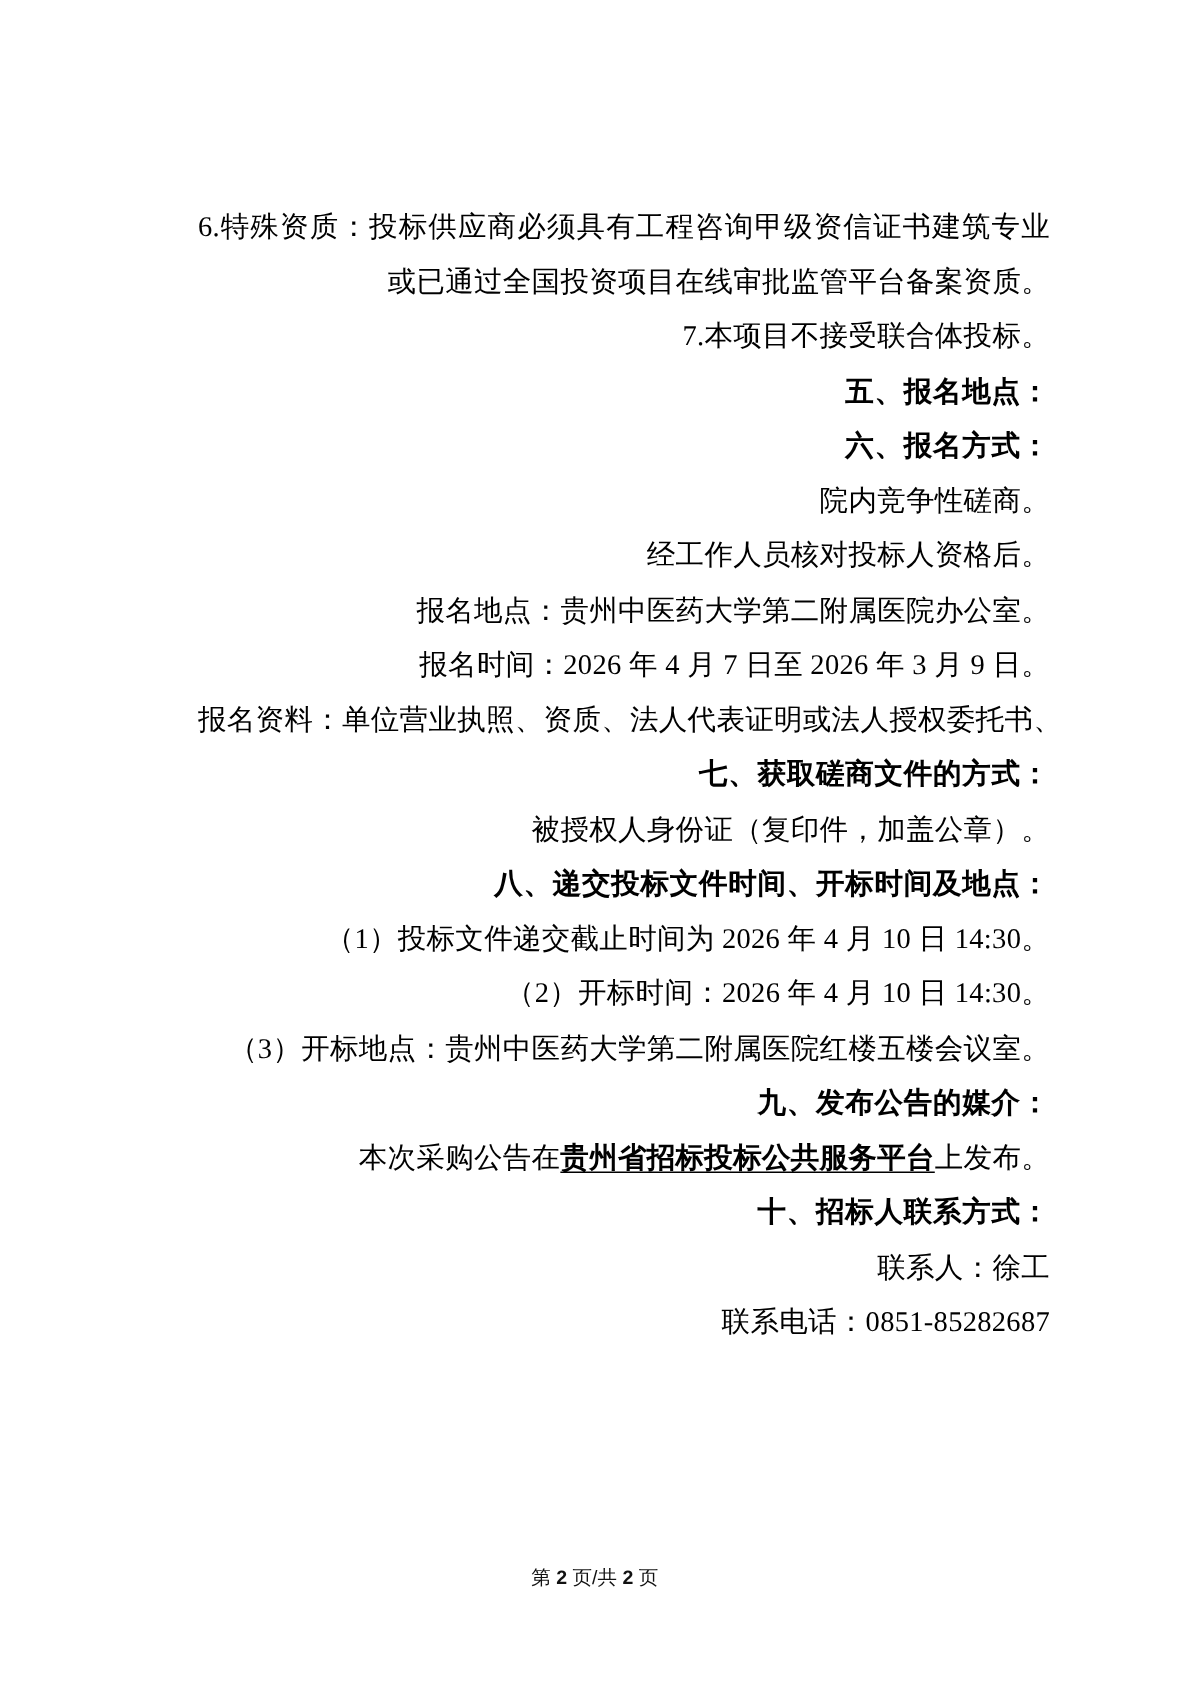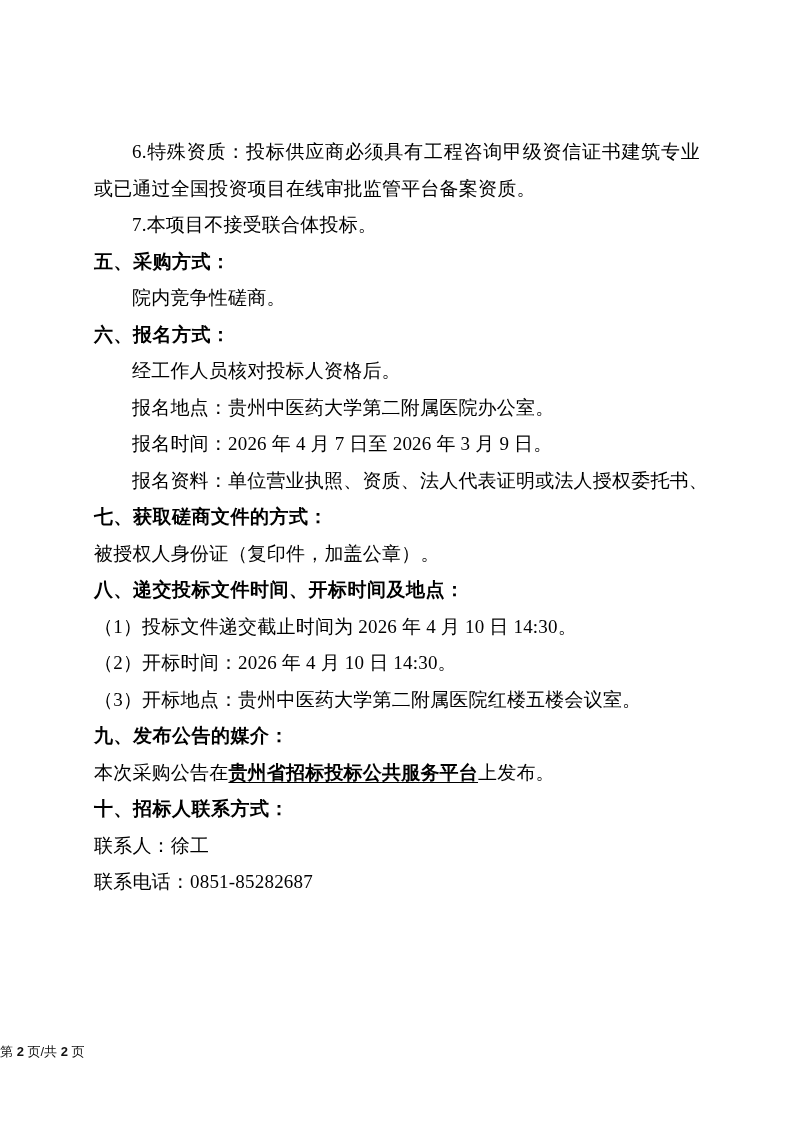--- a/index.html
+++ b/index.html
@@ -28,6 +28,7 @@
     line-height: 36.5px;
     white-space: nowrap;
     letter-spacing: 0.2px;
+    text-align: right;
   }
   .block.fill {
     text-align: justify;

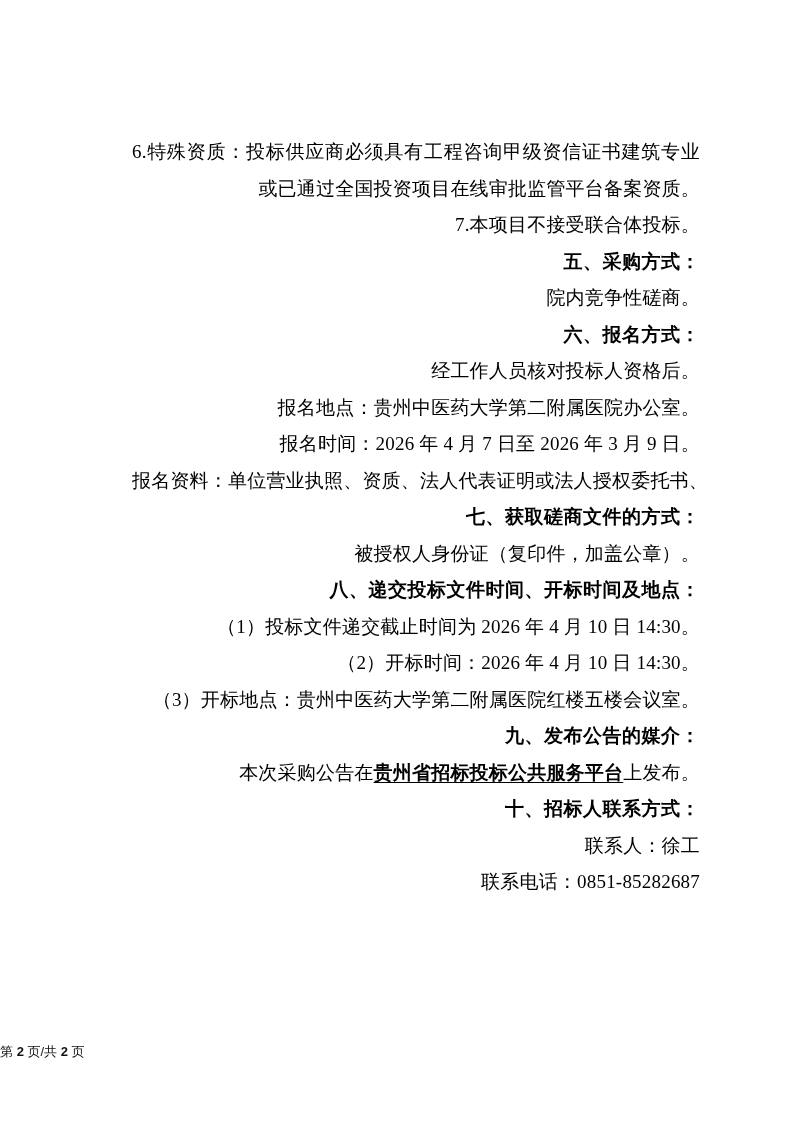--- a/index.html
+++ b/index.html
@@ -65,7 +65,7 @@
       <div class="block para indent fill"><span class="">6.特殊资质：投标供应商必须具有工程咨询甲级资信证书建筑专业</span></div>
       <div class="block para"><span class="">或已通过全国投资项目在线审批监管平台备案资质。</span></div>
       <div class="block para indent"><span class="">7.本项目不接受联合体投标。</span></div>
-      <div class="block heading"><span class="">五、采购方式：</span></div>
+      <div class="block heading"><span class="">五、报名地点：</span></div>
       <div class="block para indent"><span class=""> 院内竞争性磋商。</span></div>
       <div class="block heading"><span class="">六、报名方式：</span></div>
       <div class="block para indent"><span class="">经工作人员核对投标人资格后。</span></div>

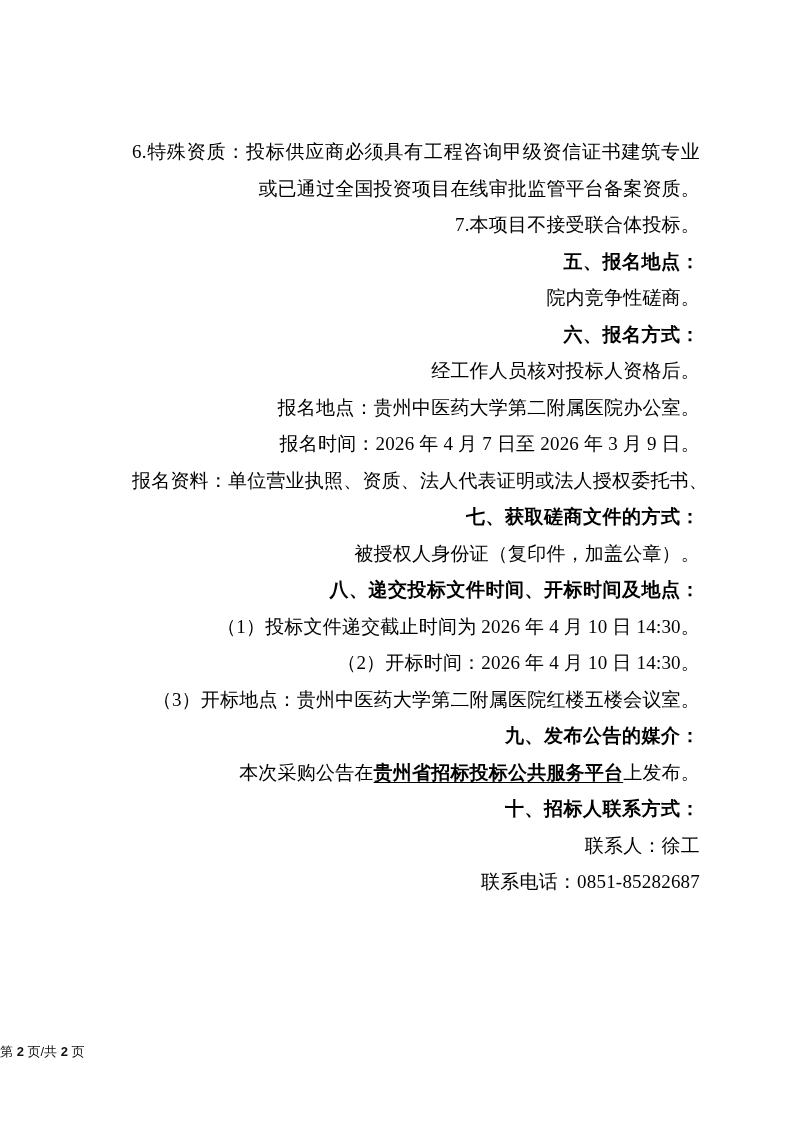--- a/index.html
+++ b/index.html
@@ -66,8 +66,8 @@
       <div class="block para"><span class="">或已通过全国投资项目在线审批监管平台备案资质。</span></div>
       <div class="block para indent"><span class="">7.本项目不接受联合体投标。</span></div>
       <div class="block heading"><span class="">五、报名地点：</span></div>
+      <div class="block heading"><span class="">六、报名方式：</span></div>
       <div class="block para indent"><span class=""> 院内竞争性磋商。</span></div>
-      <div class="block heading"><span class="">六、报名方式：</span></div>
       <div class="block para indent"><span class="">经工作人员核对投标人资格后。</span></div>
       <div class="block para indent"><span class="">报名地点：贵州中医药大学第二附属医院办公室。</span></div>
       <div class="block para indent"><span class="">报名时间：2026 年 4 月 7 日至 2026 年 3 月 9 日。</span></div>

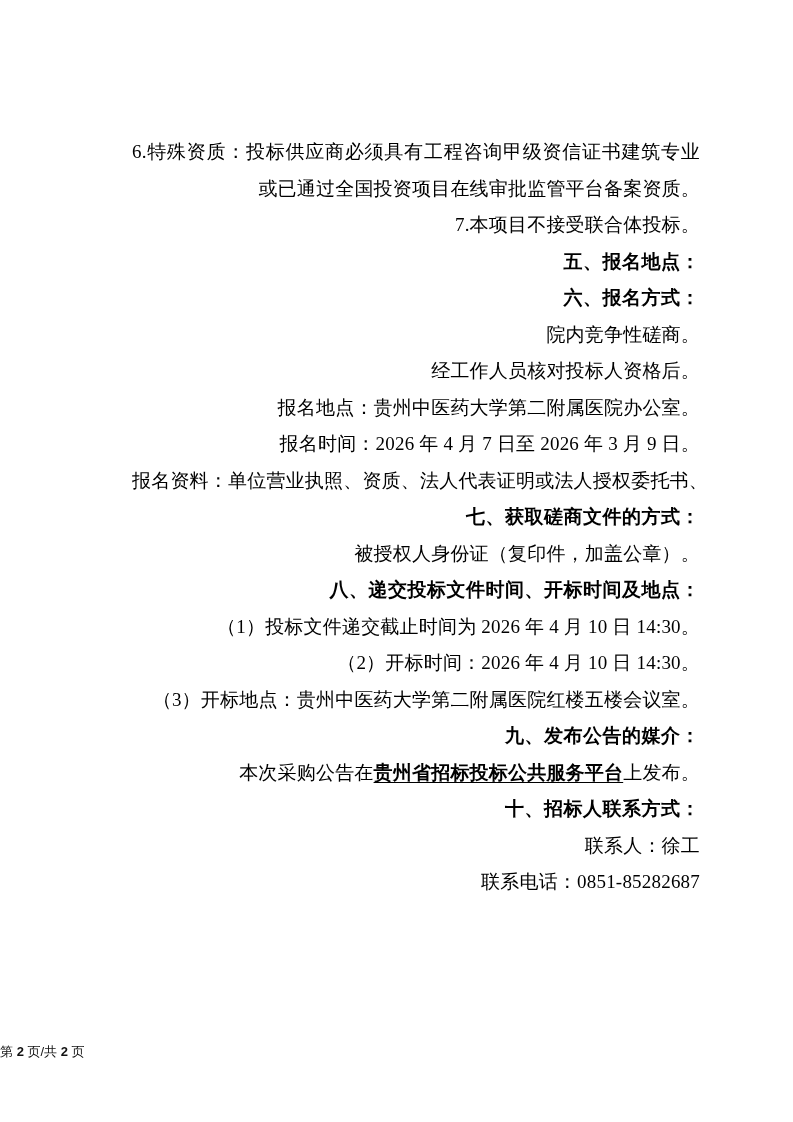--- a/index.html
+++ b/index.html
@@ -50,6 +50,7 @@
     top: 1043px;
     left: 0;
     width: 100%;
+    text-align: center;
     font-family: "Liberation Sans", "DejaVu Sans", sans-serif;
     font-size: 13px;
     line-height: 18px;

